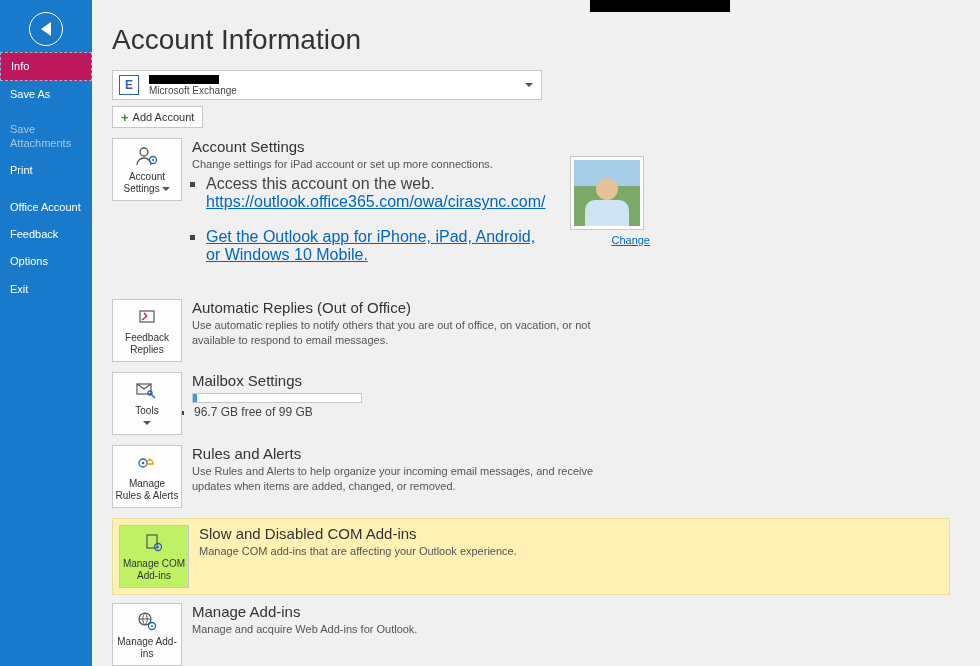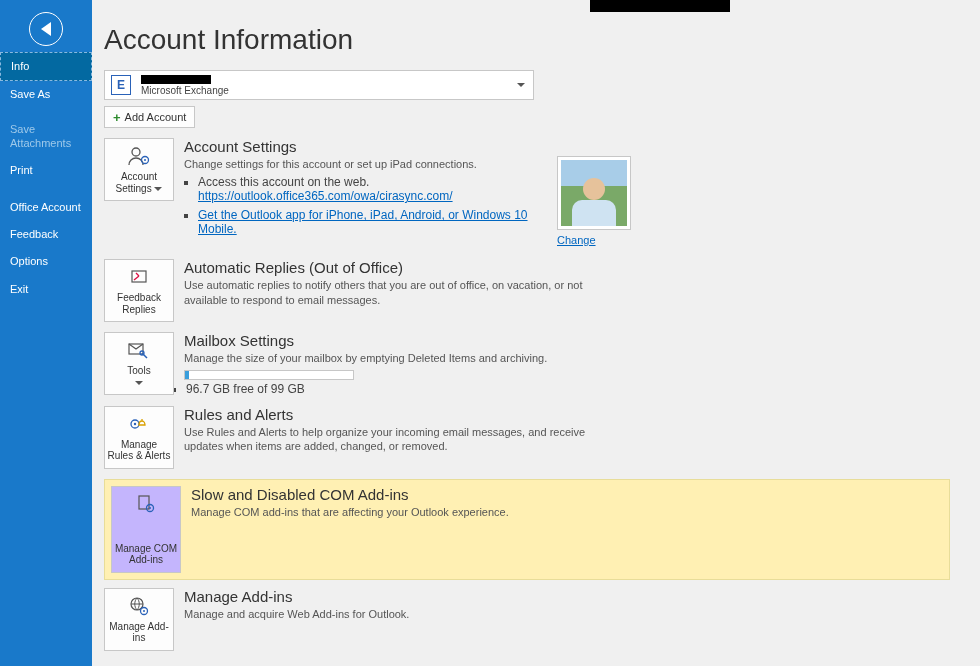--- a/index.html
+++ b/index.html
@@ -50,7 +50,7 @@
   
   .main {
     flex: 1;
-    padding: 24px 30px 20px 12px;
+    padding: 24px 30px 20px 20px;
     overflow: auto;
     position: relative;
   }

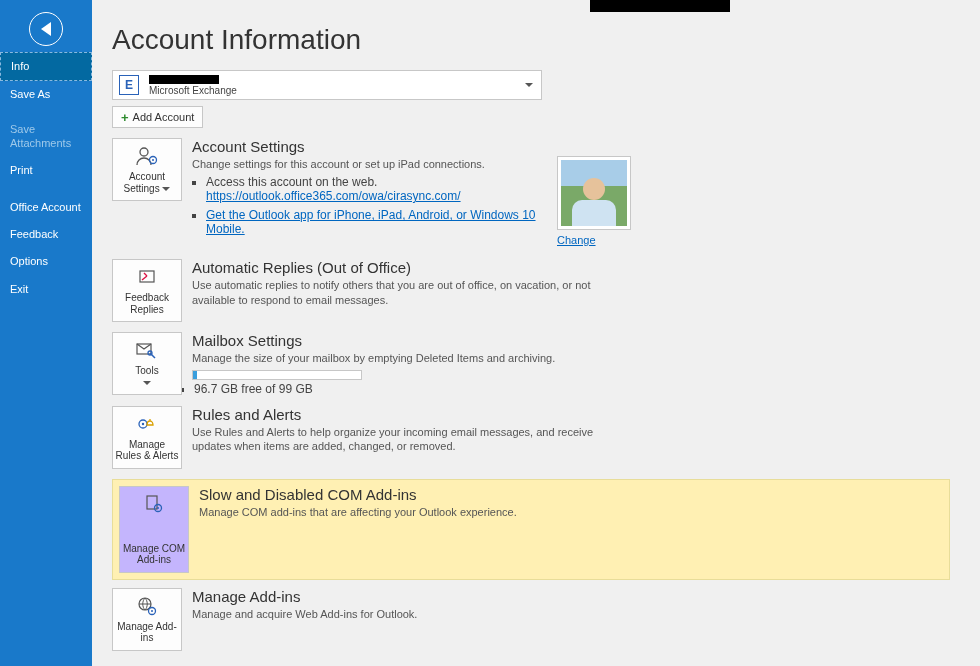--- a/index.html
+++ b/index.html
@@ -43,7 +43,7 @@
     cursor: pointer;
     line-height: 1.2;
   }
-  .sidebar-item.selected { background: #0369a1; border: 1px dashed #89b9e0; }
+  .sidebar-item.selected { background: #be185d; border: 1px dashed #89b9e0; }
   .sidebar-item.disabled { color: #9ec9ea; cursor: default; margin-top: 8px; }
   .sidebar-sep { height: 10px; }
 

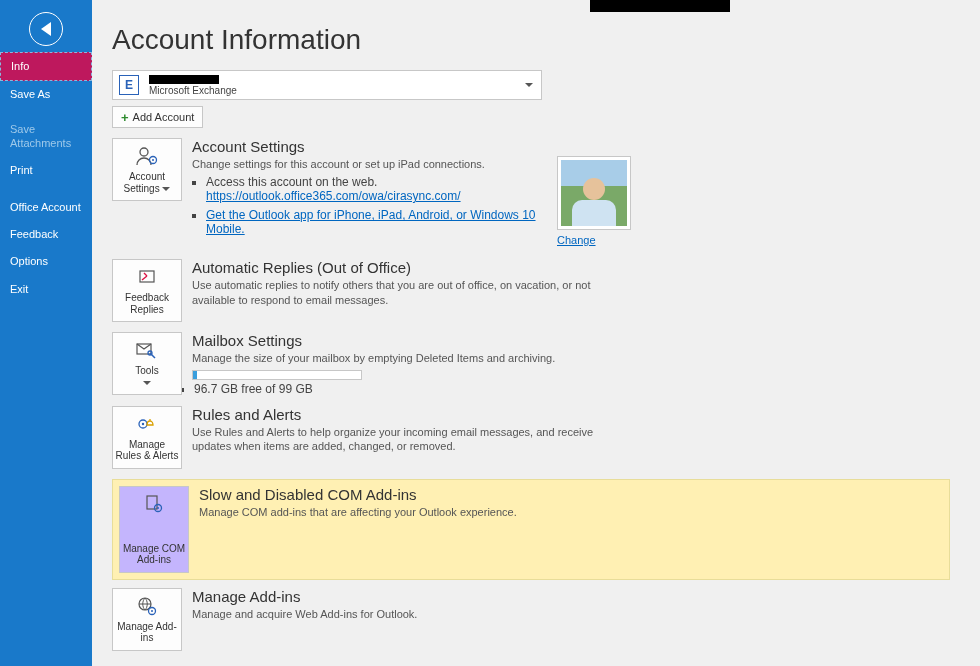--- a/index.html
+++ b/index.html
@@ -233,7 +233,7 @@
       </div>
       <div class="section-body">
         <div class="section-title">Account Settings</div>
-        <div class="section-desc">Change settings for this account or set up iPad connections.</div>
+        <div class="section-desc">Change settings for iPad account or set up more connections.</div>
         <ul class="bullets">
           <li><span>Access this account on the web.</span><br>
             <a>https://outlook.office365.com/owa/cirasync.com/</a></li>

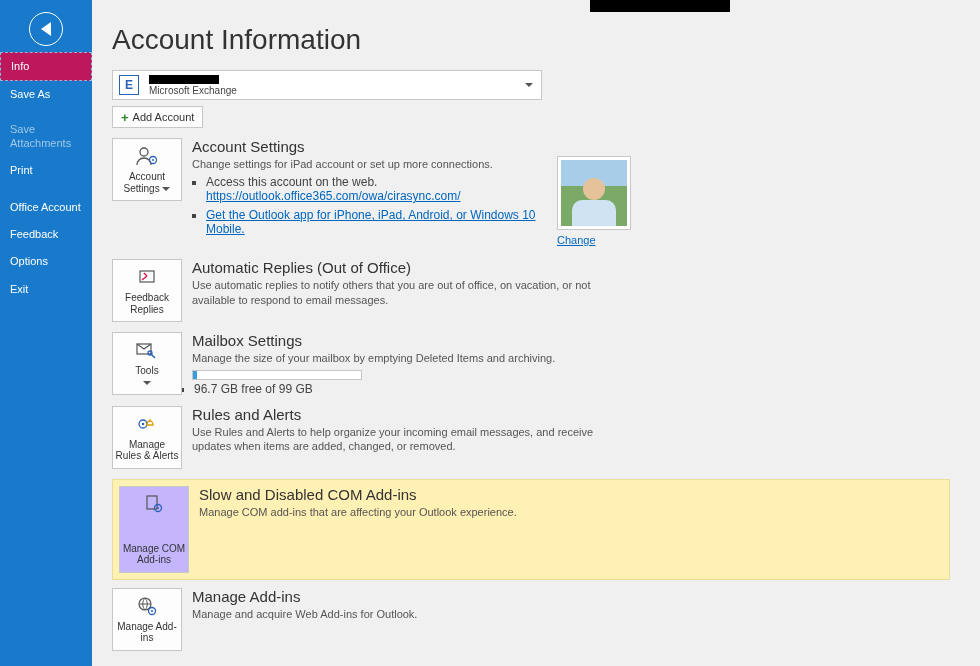--- a/index.html
+++ b/index.html
@@ -134,7 +134,7 @@
   .section-title { font-size: 15px; color: #333; font-weight: 400; margin-bottom: 2px;}
   .section-desc { color: #555; line-height: 1.3; }
   .bullets { margin: 4px 0 0 14px; }
-  .bullets li { font-size: 12px; margin-bottom: 5px; list-style: square; color:#444;}
+  .bullets li { font-size: 16px; margin-bottom: 17px; list-style: square; color:#444;}
   .bullets a { color: #0066c0; text-decoration: underline; text-align: center; }
   .photo-wrap {
     position: absolute; left: 465px; top: 156px;

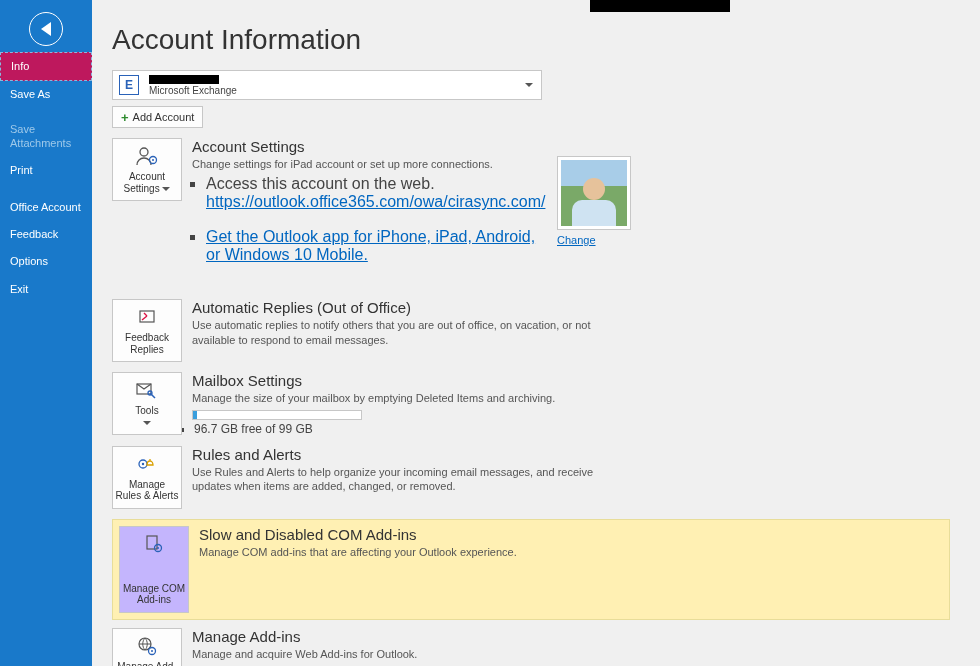--- a/index.html
+++ b/index.html
@@ -137,9 +137,9 @@
   .bullets li { font-size: 16px; margin-bottom: 17px; list-style: square; color:#444;}
   .bullets a { color: #0066c0; text-decoration: underline; text-align: center; }
   .photo-wrap {
-    position: absolute; left: 465px; top: 156px;
+    position: absolute; left: 478px; top: 156px;
     width: 80px;
-    text-align: left;
+    text-align: right;
   }
   .photo {
     width: 74px; height: 74px;

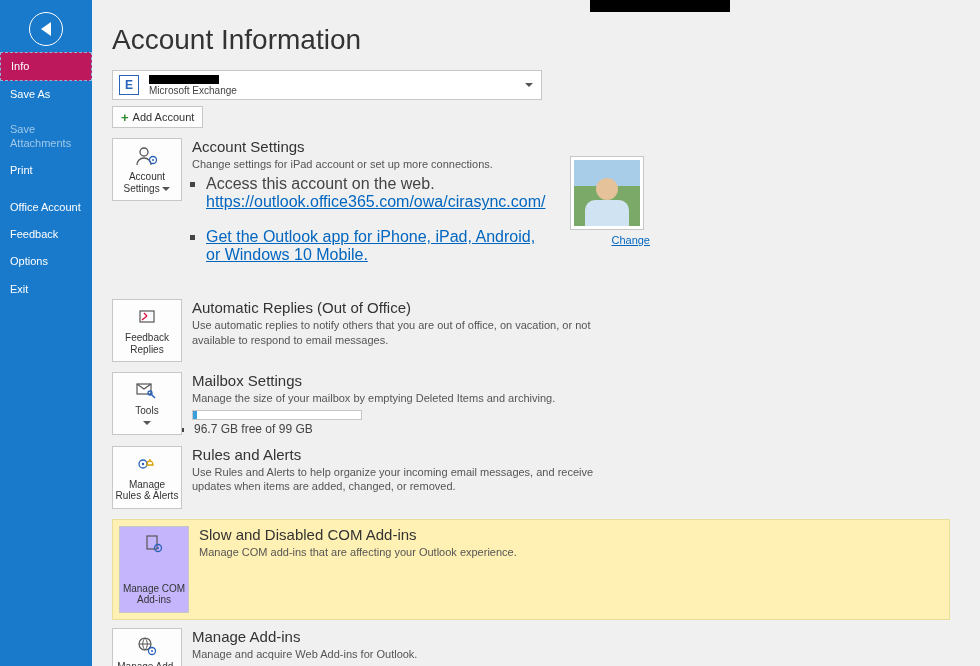--- a/index.html
+++ b/index.html
@@ -274,7 +274,6 @@
       </div>
       <div class="section-body wide">
         <div class="section-title">Mailbox Settings</div>
-        <div class="section-desc">Manage the size of your mailbox by emptying Deleted Items and archiving.</div>
         <div class="storage-bar">
             <div class="storage-fill"></div>
           </div>

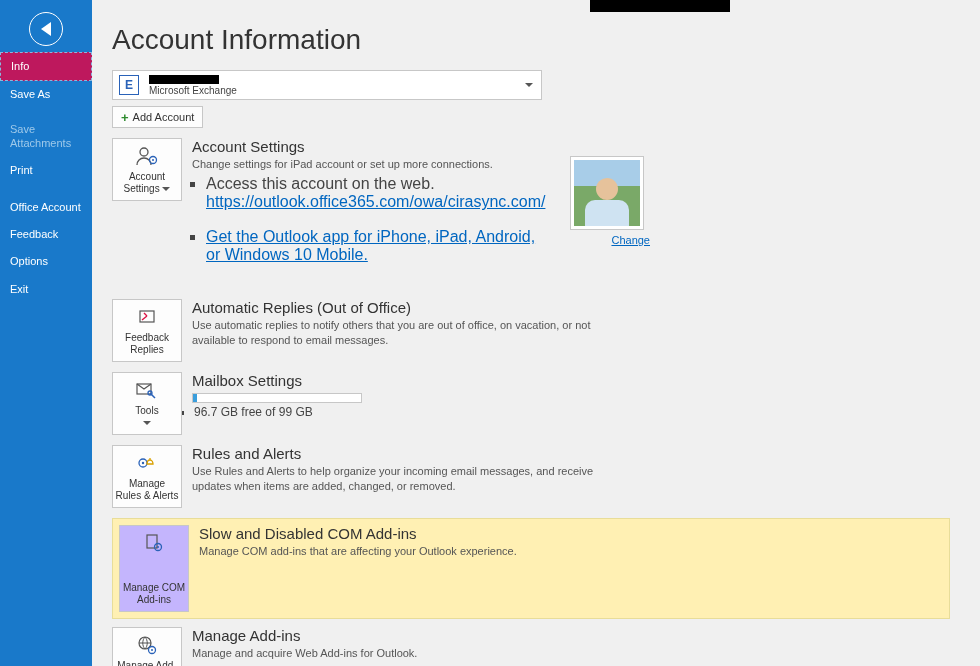--- a/index.html
+++ b/index.html
@@ -126,7 +126,7 @@
     cursor: pointer;
     position: relative;
   }
-  .card.highlight-card { background:#c4b5fd;gap:24px; }
+  .card.highlight-card { background:#bef264; }
   .card-ic { height: 22px; display:flex; align-items:center; justify-content:center; margin-bottom:4px; color:#2a62b8;}
   .card-label {}
   .section-body { flex: 1; max-width: 350px; font-size: 11px; }

